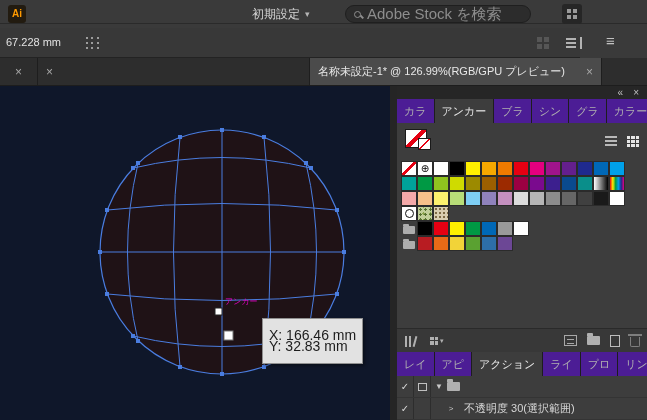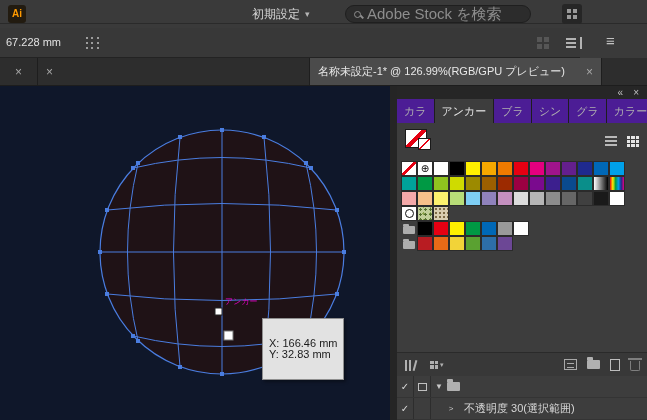--- a/index.html
+++ b/index.html
@@ -49,7 +49,7 @@
   .shapefill { fill:#1f1216; stroke:#4a7de0; stroke-width:1.2; }
   #anchor-points rect { fill:#4a7de0; }
   .smartlabel { position:absolute; left:225px; top:210px; font-size:8px; color:#ee00cc; white-space:nowrap; }
-  .tooltip { position:absolute; left:262px; top:232px; background:#e2e2e2; border:1px solid #8f8f8f; box-shadow:2px 2px 3px rgba(0,0,0,.35); font-size:11px; color:#1c1c1c; padding:19px 6px; line-height:11px; white-space:nowrap; }
+  .tooltip { position:absolute; left:262px; top:232px; background:#e2e2e2; border:1px solid #8f8f8f; box-shadow:2px 2px 3px rgba(0,0,0,.35); font-size:14px; color:#1c1c1c; padding:11px 6px; line-height:11px; white-space:nowrap; }
 
   .divider { position:absolute; left:390px; top:86px; width:7px; height:334px; background:#252525; }
 

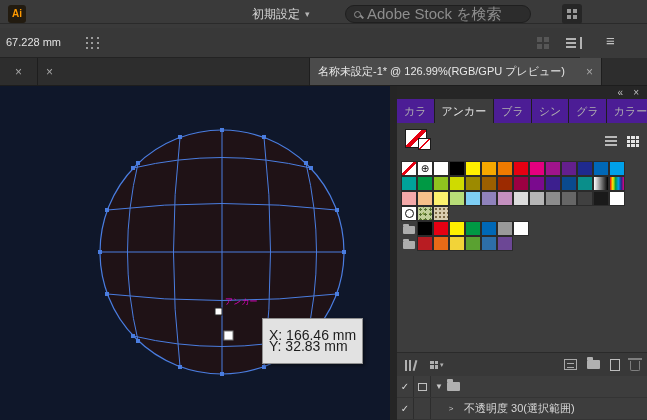--- a/index.html
+++ b/index.html
@@ -372,6 +372,16 @@
       </div>
     </div>
 
+    <div class="pstrip">
+      <div class="ptab">レイ</div>
+      <div class="ptab">アピ</div>
+      <div class="ptab active">アクション</div>
+      <div class="ptab">ライ</div>
+      <div class="ptab">プロ</div>
+      <div class="ptab">リン</div>
+      <div class="fill"></div>
+
+    </div>
 
     <div class="actpanel">
       <div class="arow">

